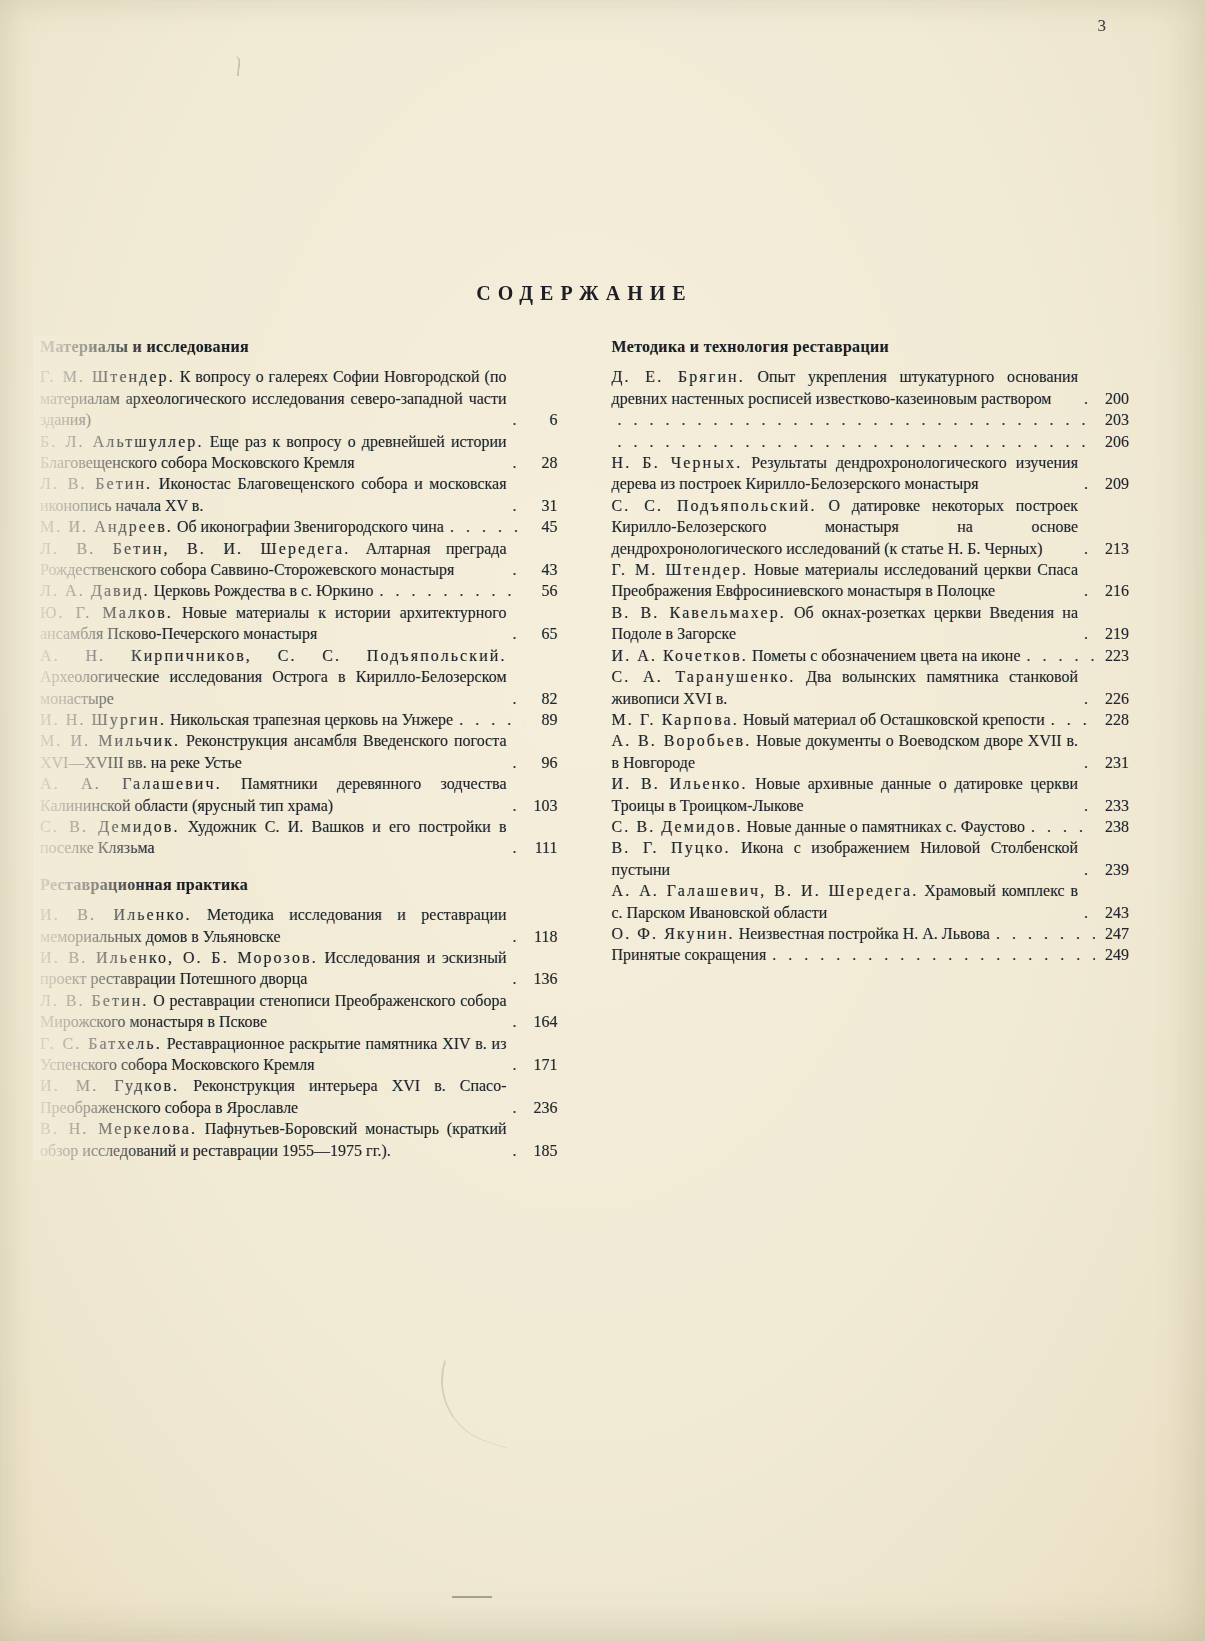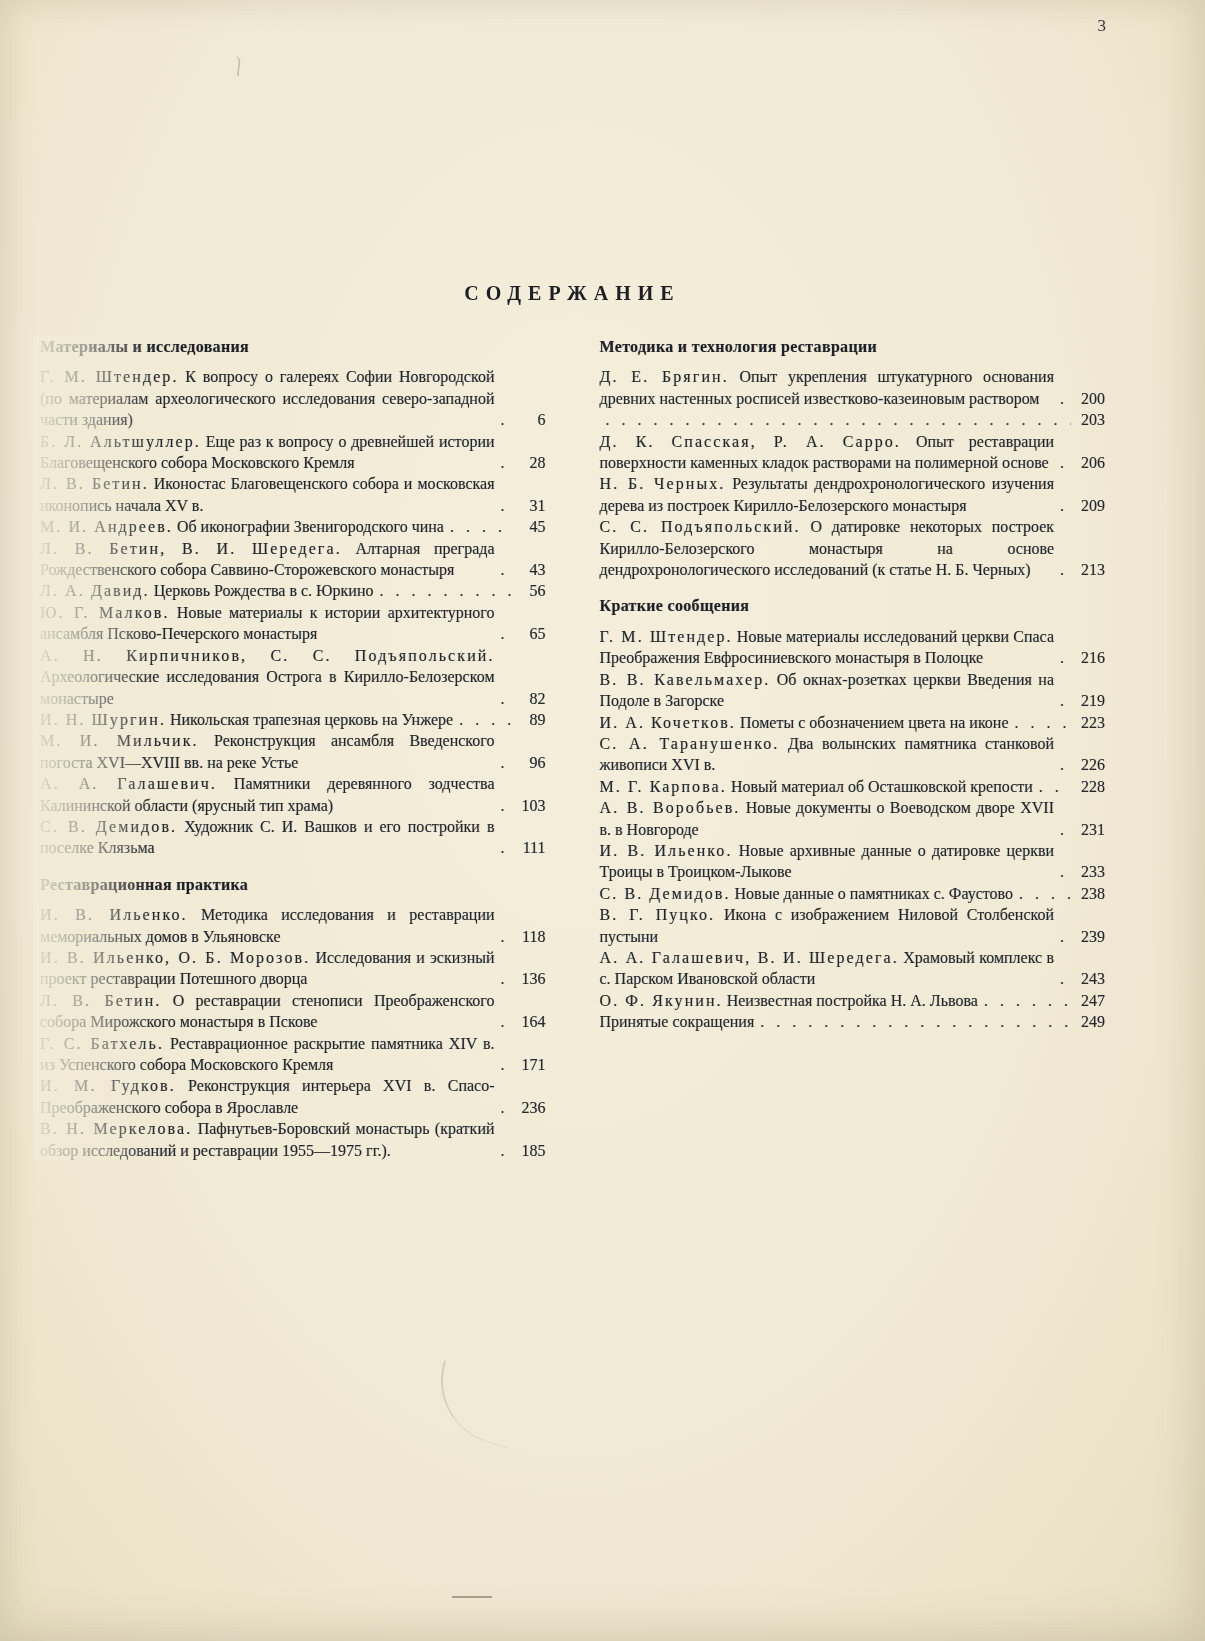--- a/index.html
+++ b/index.html
@@ -21,7 +21,7 @@
     font-size: 17px; color: #33343c;
   }
   .content {
-    padding: 0 100px 0 40px;
+    padding: 0 76px 0 40px;
   }
   .title {
     margin-top: 282px;

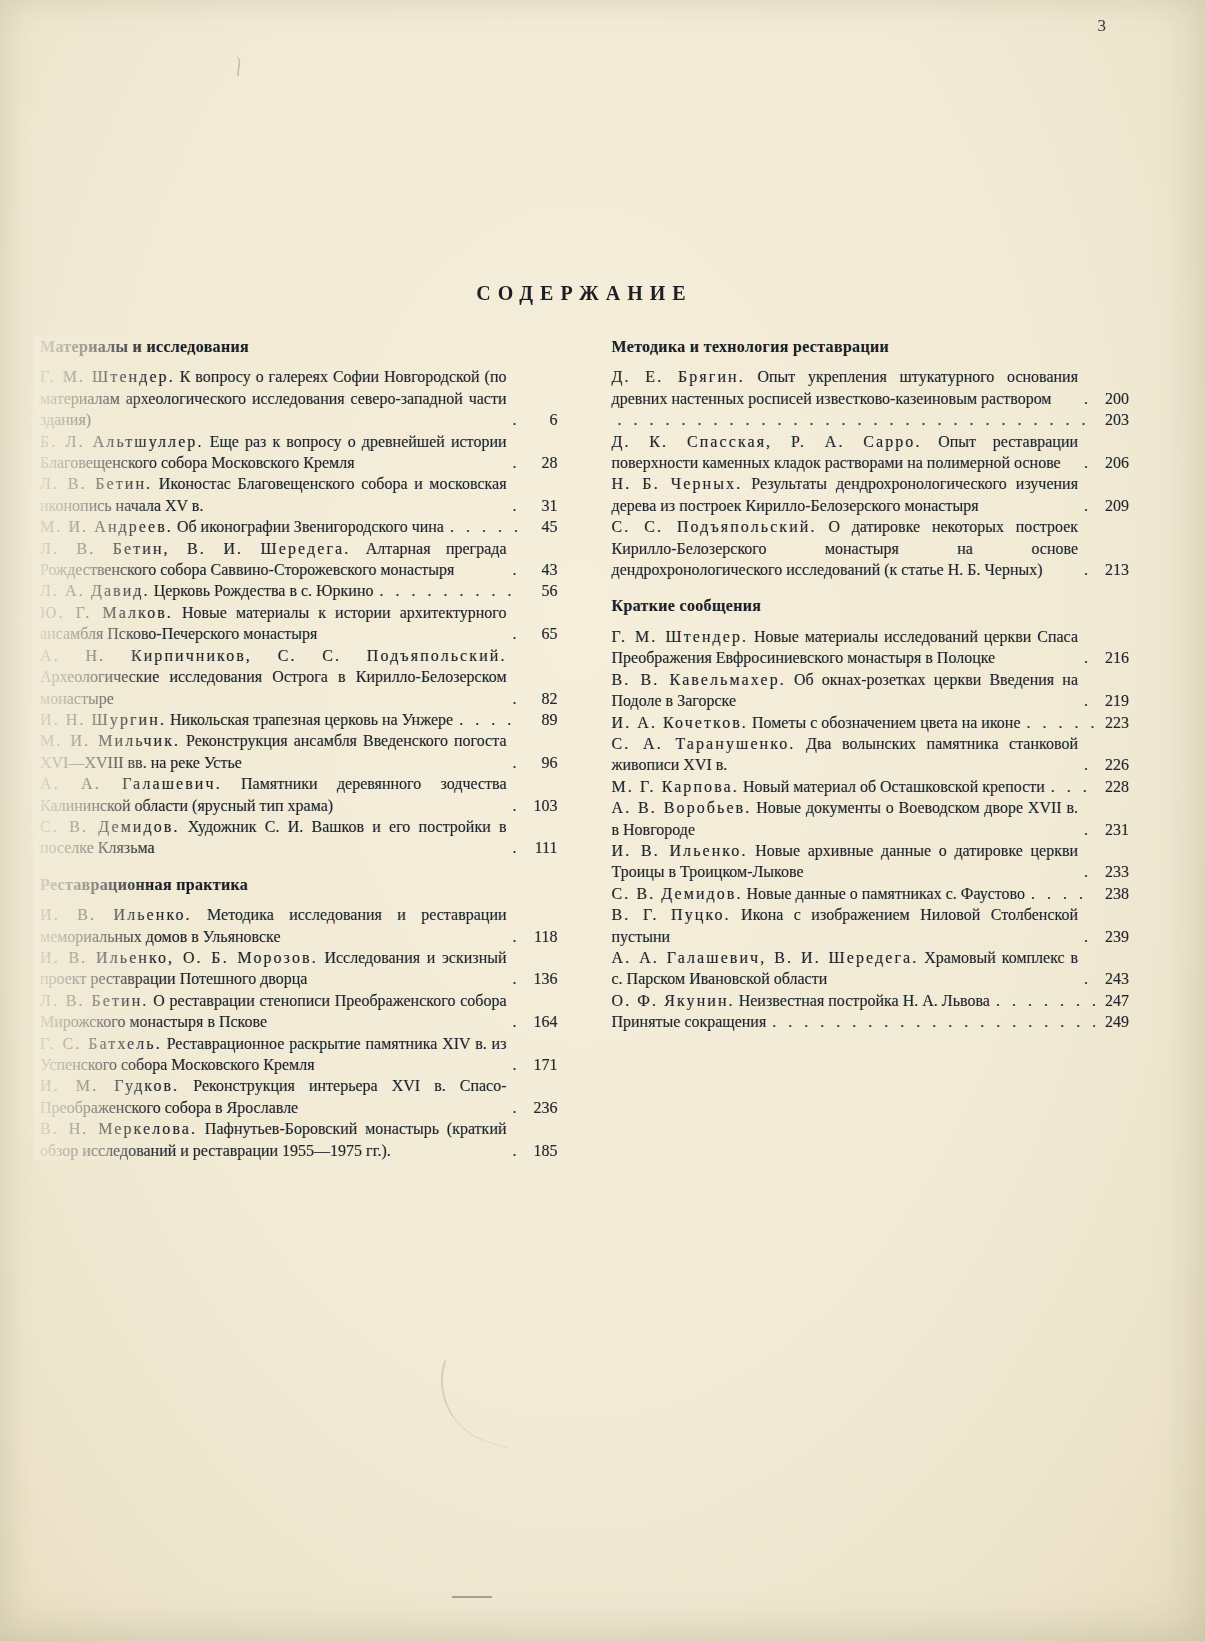--- a/index.html
+++ b/index.html
@@ -217,7 +217,6 @@
             <div class="page-col">203</div>
           </div>
           <div class="entry">
-            <div class="text"><span class="author">Д. К. Спасская, Р. А. Сарро.</span> <span>Опыт реставрации поверхности каменных кладок растворами на полимерной основе</span></div>
             <span class="leader">.&nbsp;.&nbsp;.&nbsp;.&nbsp;.&nbsp;.&nbsp;.&nbsp;.&nbsp;.&nbsp;.&nbsp;.&nbsp;.&nbsp;.&nbsp;.&nbsp;.&nbsp;.&nbsp;.&nbsp;.&nbsp;.&nbsp;.&nbsp;.&nbsp;.&nbsp;.&nbsp;.&nbsp;.&nbsp;.&nbsp;.&nbsp;.&nbsp;.&nbsp;.&nbsp;.&nbsp;.&nbsp;.&nbsp;.&nbsp;.&nbsp;.&nbsp;.&nbsp;.&nbsp;.&nbsp;.&nbsp;.&nbsp;.&nbsp;.&nbsp;.&nbsp;.&nbsp;.&nbsp;.&nbsp;.&nbsp;.&nbsp;.&nbsp;.&nbsp;.&nbsp;.&nbsp;.&nbsp;.&nbsp;.&nbsp;.&nbsp;.&nbsp;.&nbsp;.&nbsp;</span>
             <div class="page-col">206</div>
           </div>

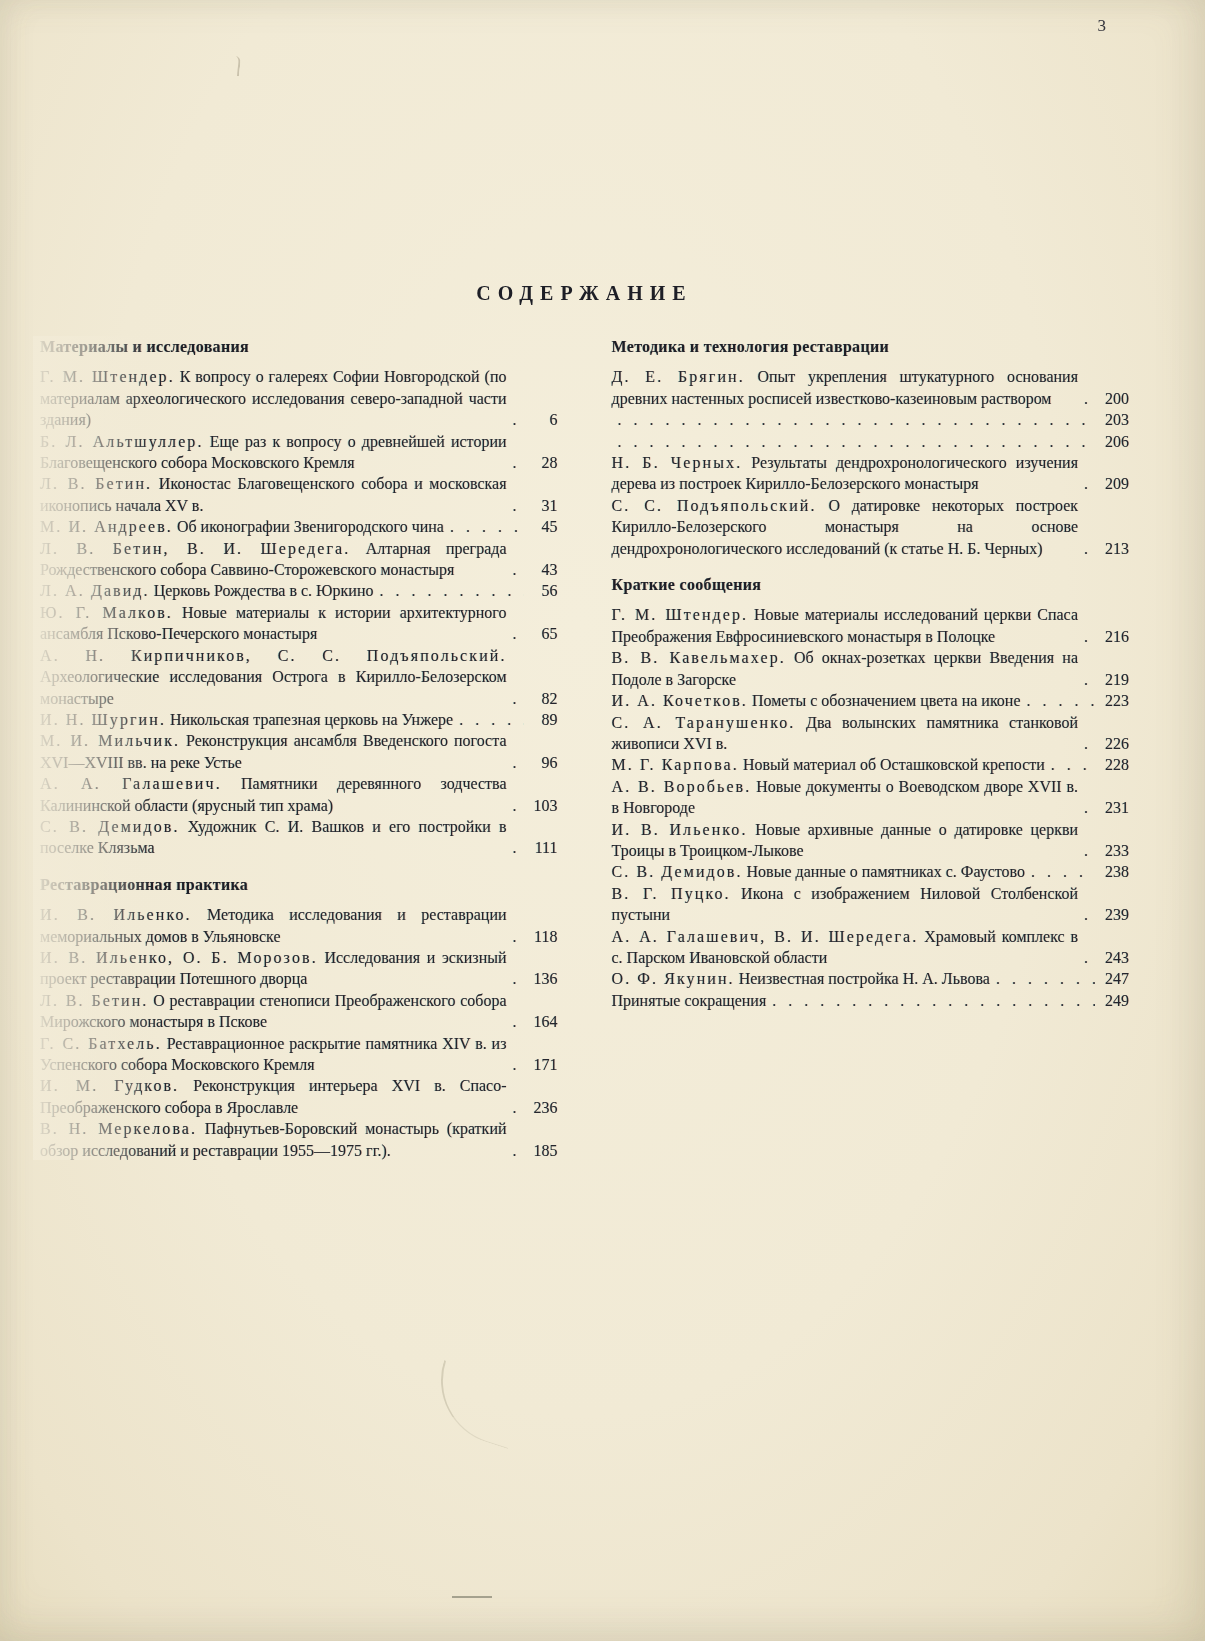--- a/index.html
+++ b/index.html
@@ -230,7 +230,6 @@
             <span class="leader">.&nbsp;.&nbsp;.&nbsp;.&nbsp;.&nbsp;.&nbsp;.&nbsp;.&nbsp;.&nbsp;.&nbsp;.&nbsp;.&nbsp;.&nbsp;.&nbsp;.&nbsp;.&nbsp;.&nbsp;.&nbsp;.&nbsp;.&nbsp;.&nbsp;.&nbsp;.&nbsp;.&nbsp;.&nbsp;.&nbsp;.&nbsp;.&nbsp;.&nbsp;.&nbsp;.&nbsp;.&nbsp;.&nbsp;.&nbsp;.&nbsp;.&nbsp;.&nbsp;.&nbsp;.&nbsp;.&nbsp;.&nbsp;.&nbsp;.&nbsp;.&nbsp;.&nbsp;.&nbsp;.&nbsp;.&nbsp;.&nbsp;.&nbsp;.&nbsp;.&nbsp;.&nbsp;.&nbsp;.&nbsp;.&nbsp;.&nbsp;.&nbsp;.&nbsp;.&nbsp;</span>
             <div class="page-col">213</div>
           </div>
-          <div class="sec-heading subsequent">Краткие сообщения</div>
           <div class="entry">
             <div class="text"><span class="author">Г. М. Штендер.</span> <span>Новые материалы исследований церкви Спаса Преображения Евфросиниевского монастыря в Полоцке</span></div>
             <span class="leader">.&nbsp;.&nbsp;.&nbsp;.&nbsp;.&nbsp;.&nbsp;.&nbsp;.&nbsp;.&nbsp;.&nbsp;.&nbsp;.&nbsp;.&nbsp;.&nbsp;.&nbsp;.&nbsp;.&nbsp;.&nbsp;.&nbsp;.&nbsp;.&nbsp;.&nbsp;.&nbsp;.&nbsp;.&nbsp;.&nbsp;.&nbsp;.&nbsp;.&nbsp;.&nbsp;.&nbsp;.&nbsp;.&nbsp;.&nbsp;.&nbsp;.&nbsp;.&nbsp;.&nbsp;.&nbsp;.&nbsp;.&nbsp;.&nbsp;.&nbsp;.&nbsp;.&nbsp;.&nbsp;.&nbsp;.&nbsp;.&nbsp;.&nbsp;.&nbsp;.&nbsp;.&nbsp;.&nbsp;.&nbsp;.&nbsp;.&nbsp;.&nbsp;.&nbsp;.&nbsp;</span>

